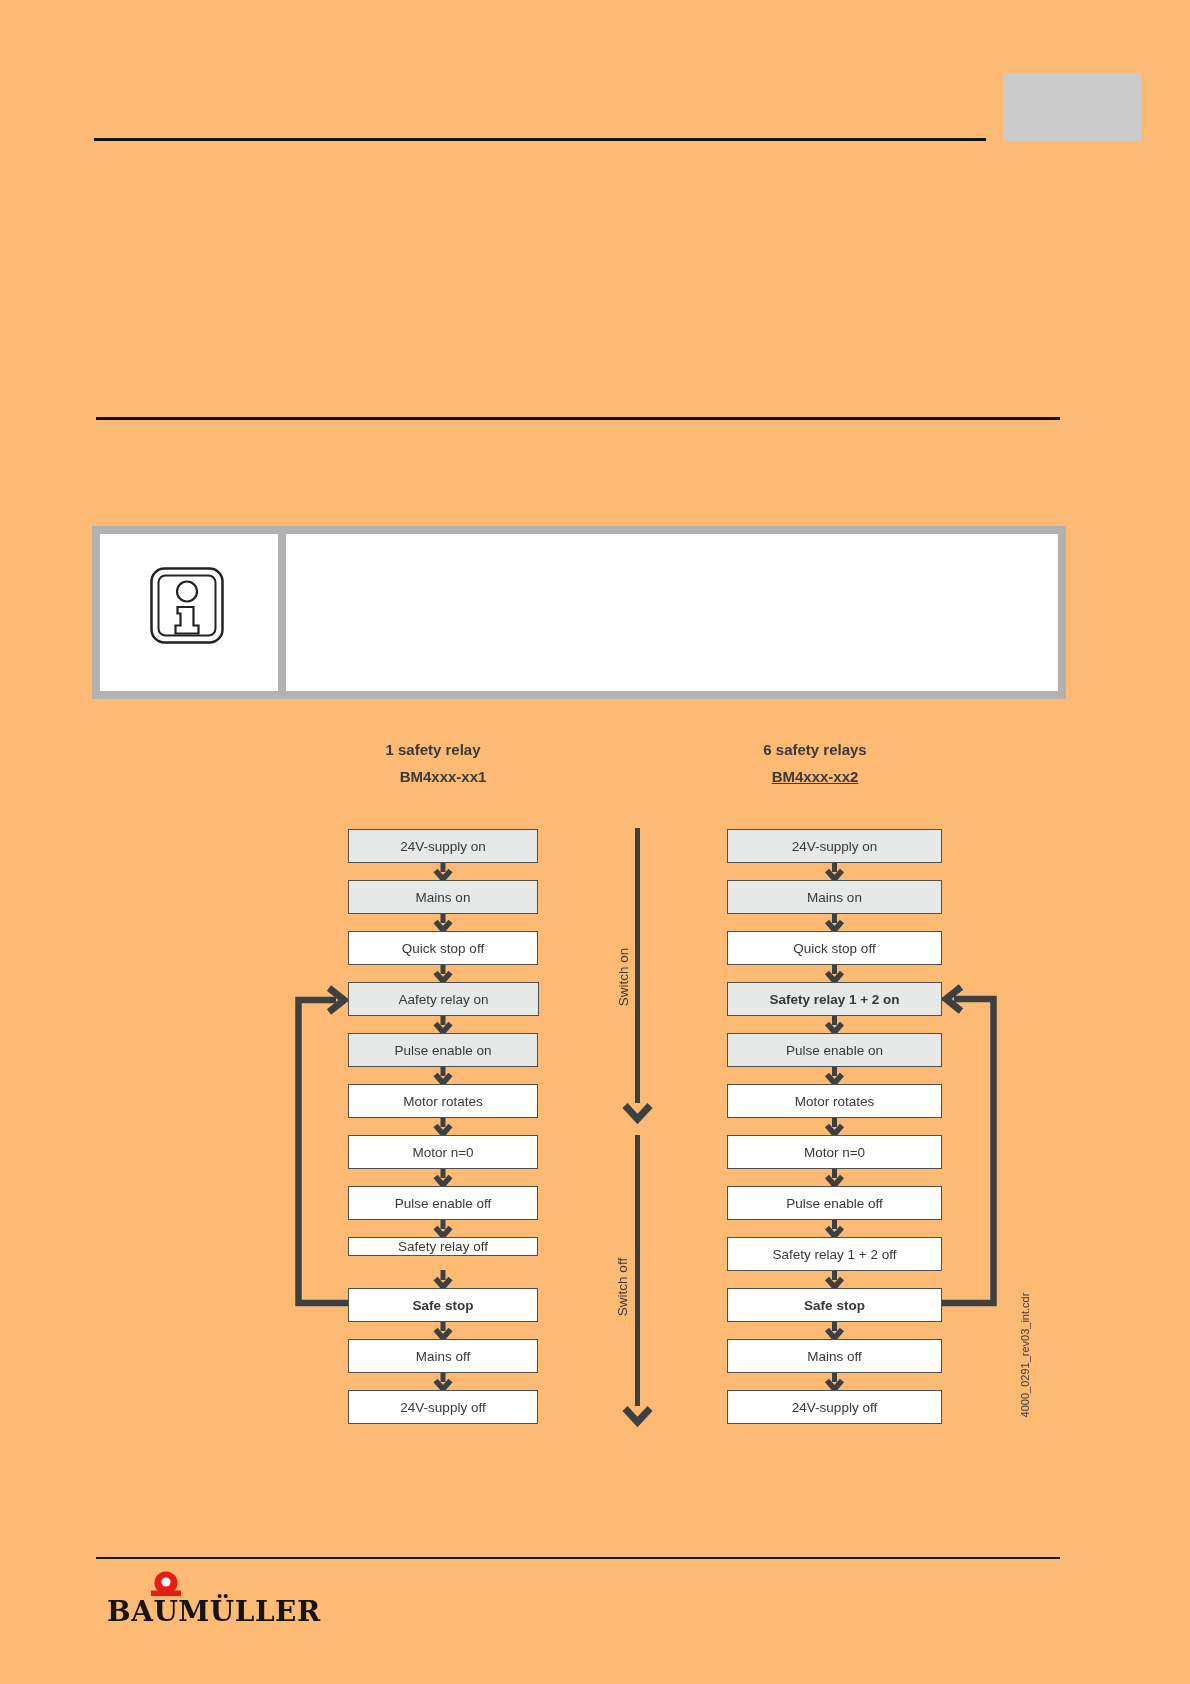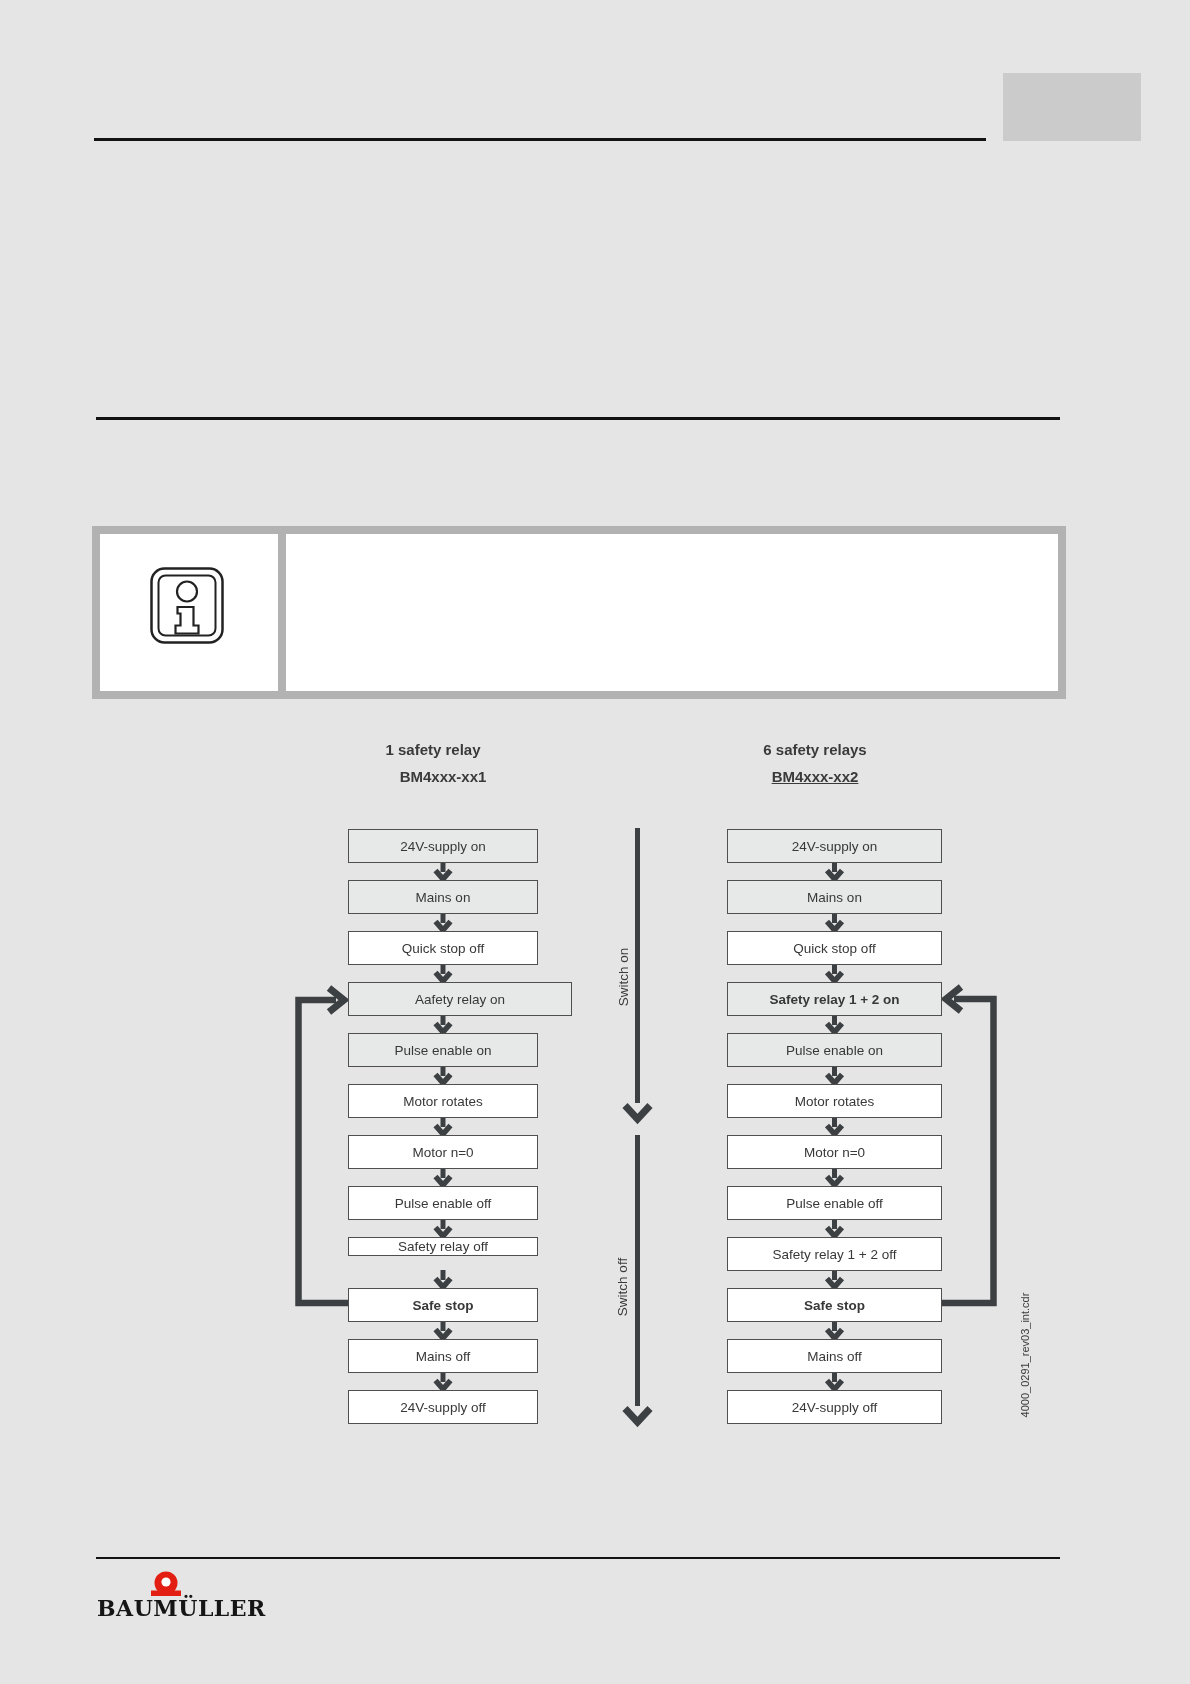--- a/index.html
+++ b/index.html
@@ -4,7 +4,7 @@
 <style>
   html,body{margin:0;padding:0;background:#ffffff;}
   .page{
-    position:relative;width:1190px;height:1684px;background:#e5e5e5;
+    position:relative;width:1190px;height:1684px;background:#fdba74;
     font-family:"Liberation Sans","DejaVu Sans",sans-serif;overflow:hidden;
   }
   .hr{position:absolute;background:#121212;}

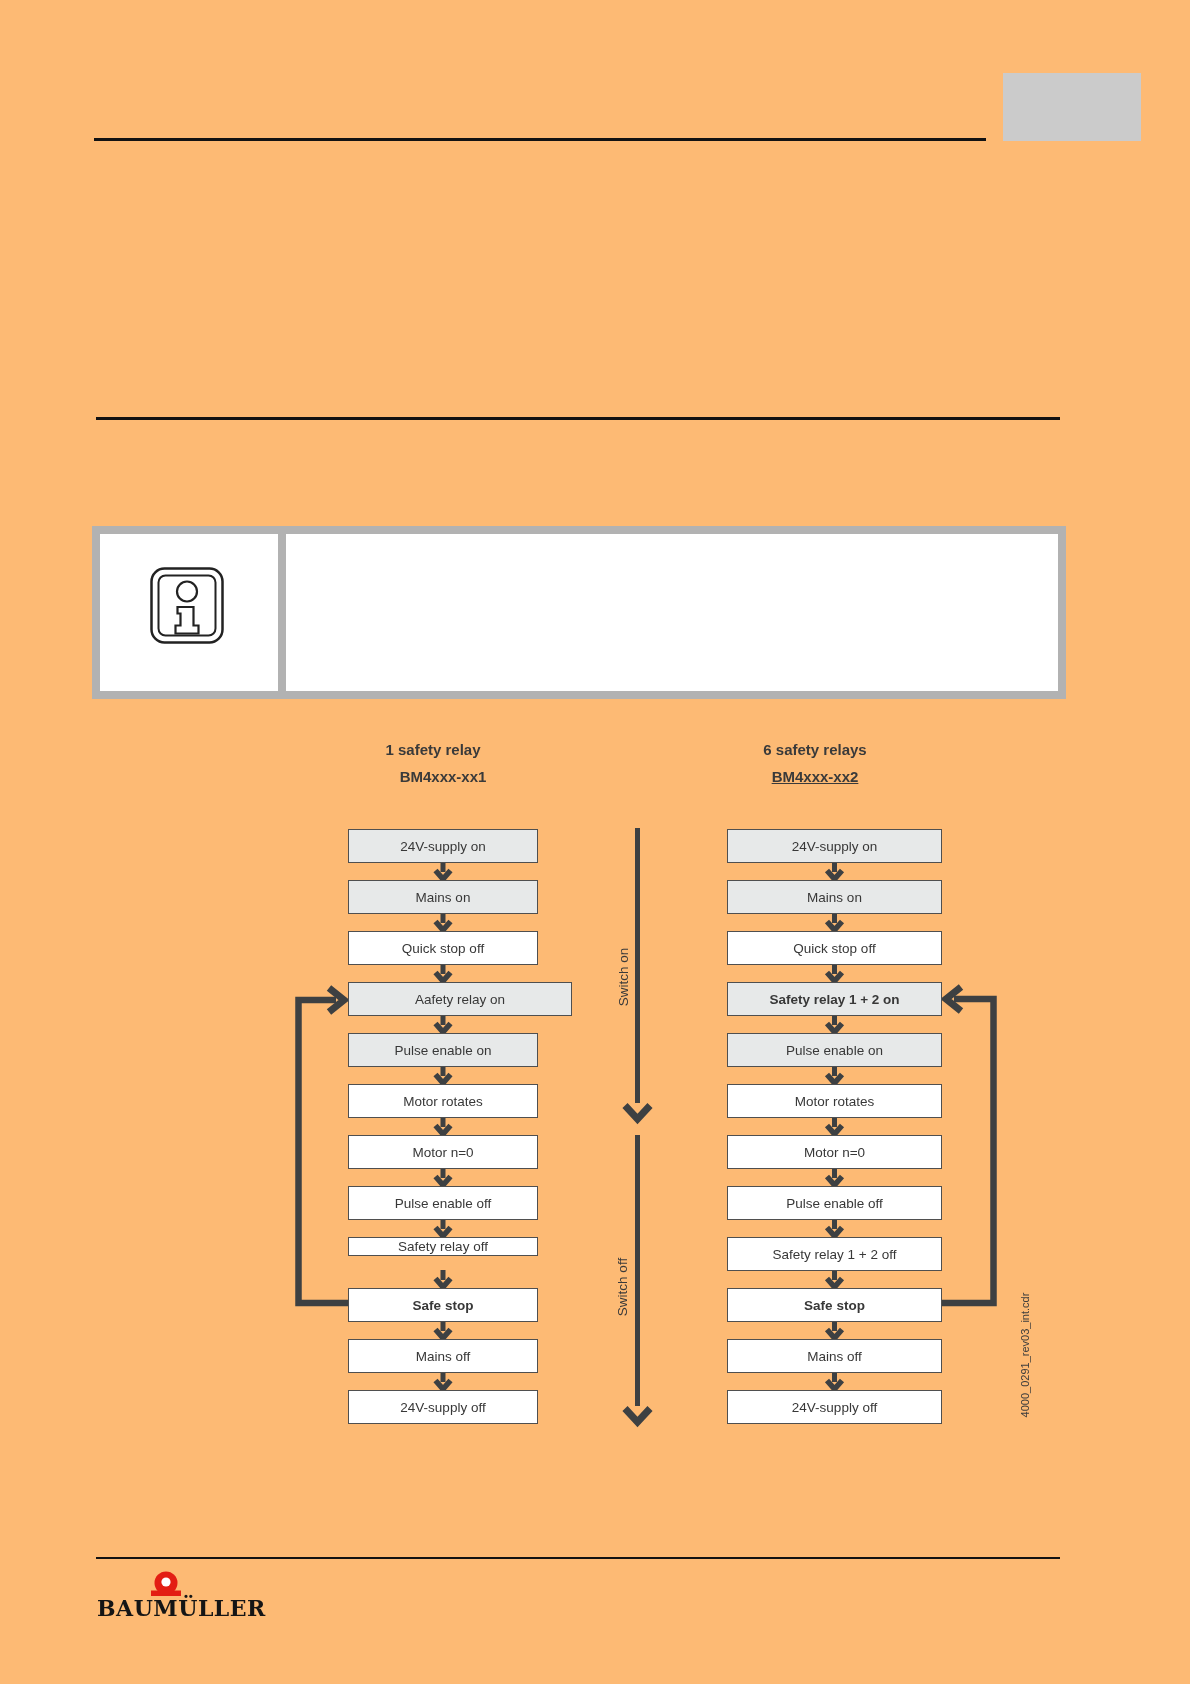--- a/index.html
+++ b/index.html
@@ -139,7 +139,7 @@
       <div class="flow-box filled" style="left: 348px; top: 829px; width: 190px; height: 34px;">24V-supply on</div>
       <div class="flow-box filled" style="left: 348px; top: 880px; width: 190px; height: 34px;">Mains on</div>
       <div class="flow-box" style="left: 348px; top: 931px; width: 190px; height: 34px;">Quick stop off</div>
-      <div class="flow-box filled" style="left: 348px; top: 982px; width: 224px; height: 34px; text-align: right;">Aafety relay on</div>
+      <div class="flow-box filled" style="left: 348px; top: 982px; width: 191px; height: 34px; text-align: right;">Aafety relay on</div>
       <div class="flow-box filled" style="left: 348px; top: 1033px; width: 190px; height: 34px;">Pulse enable on</div>
       <div class="flow-box" style="left: 348px; top: 1084px; width: 190px; height: 34px;">Motor rotates</div>
       <div class="flow-box" style="left: 348px; top: 1135px; width: 190px; height: 34px;">Motor n=0</div>

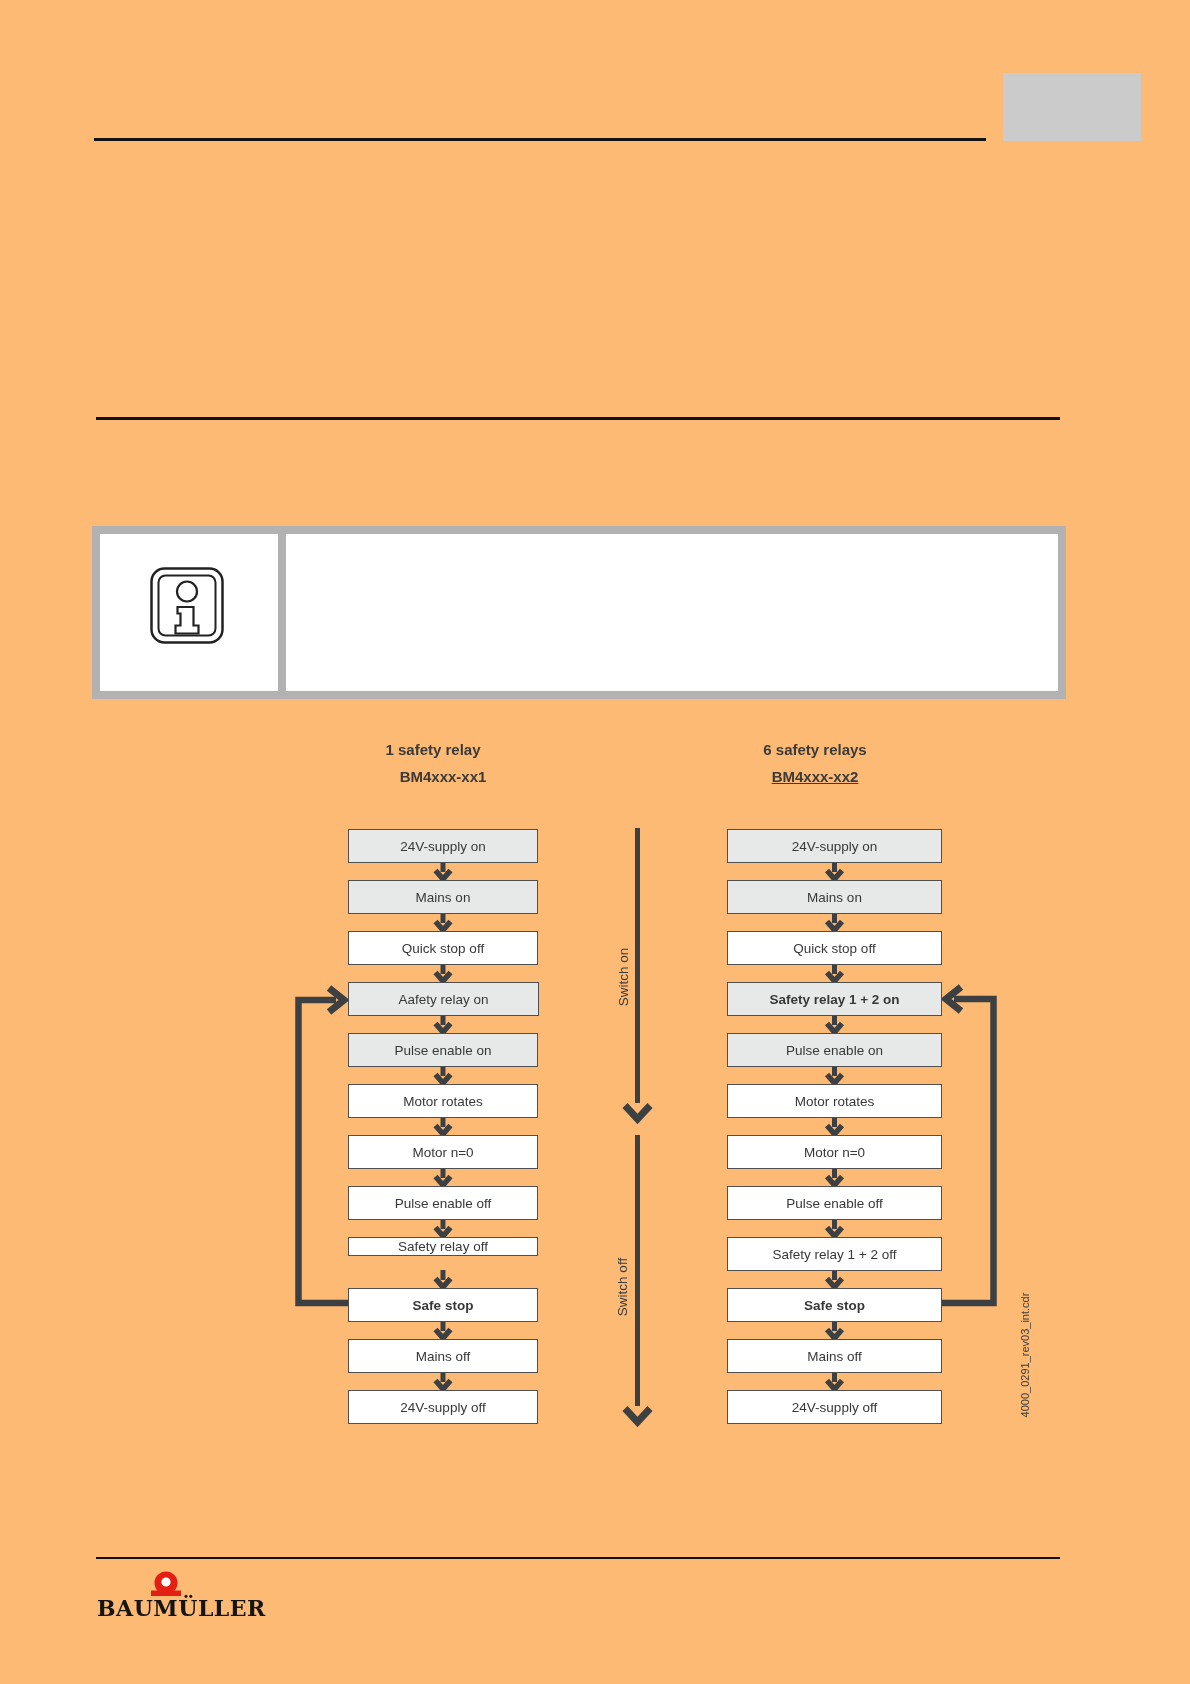--- a/index.html
+++ b/index.html
@@ -50,9 +50,9 @@
 
   .logo-mark{position:absolute;left:151px;top:1571px;}
   .logo-text{
-    position:absolute;left:97px;top:1595px;
+    position:absolute;left:107px;top:1595px;
     font-family:"DejaVu Serif","Liberation Serif",serif;
-    font-weight:bold;font-size:22px;letter-spacing:0.5px;color:#151515;white-space:nowrap;
+    font-weight:bold;font-size:28px;letter-spacing:0.5px;color:#151515;white-space:nowrap;
   }
 </style>
 </head>

